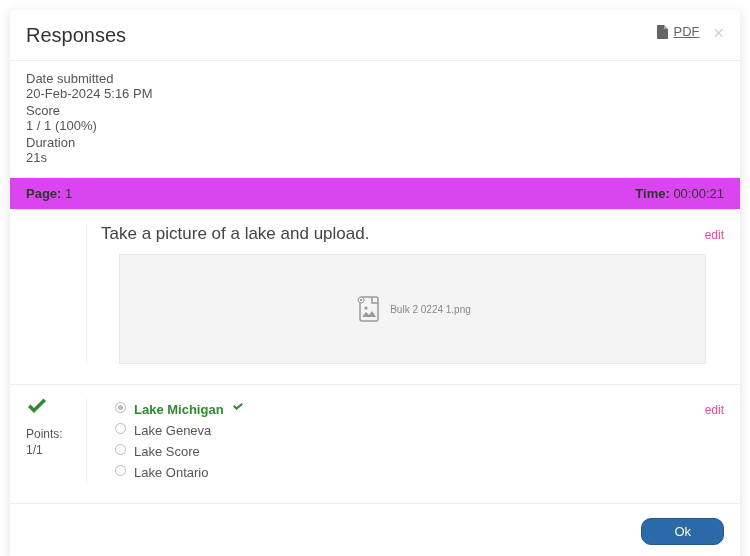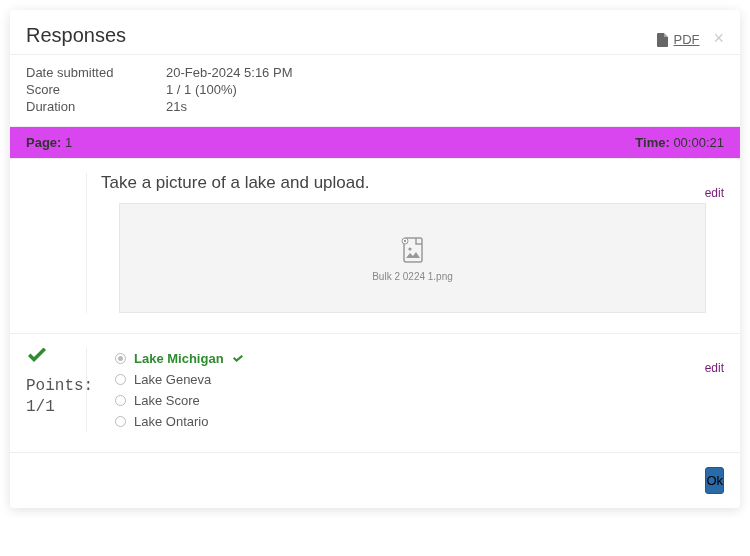--- a/index.html
+++ b/index.html
@@ -21,8 +21,8 @@
   }
   .header {
     display: flex;
-    align-items: flex-end;
-    padding: 14px 16px 7px 16px;
+    align-items: flex-start;
+    padding: 14px 16px 13px 16px;
     border-bottom: 1px solid #eee;
   }
   .header h2 {

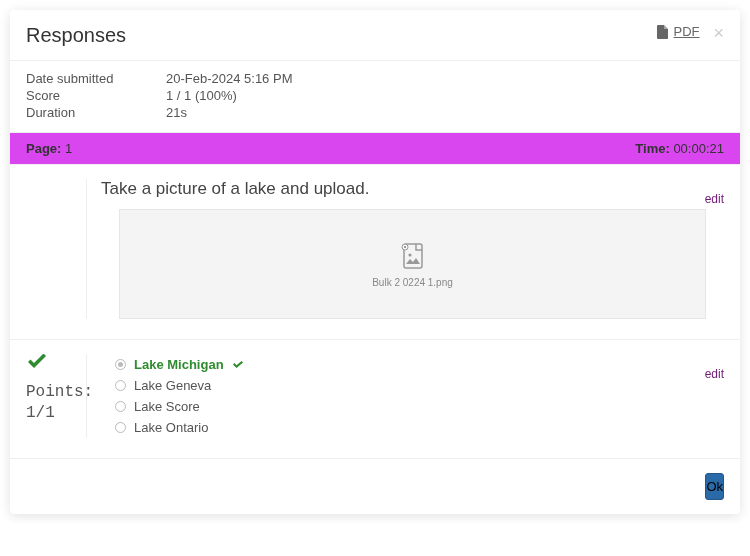--- a/index.html
+++ b/index.html
@@ -54,7 +54,7 @@
     color: #555;
     font-size: 13px;
   }
-  .meta-row { display: flex; margin-bottom: 2px; }
+  .meta-row { display: flex; margin-bottom: 2px; flex-direction: column; }
   .meta-label { width: 140px; }
   .pagebar {
     display: flex;

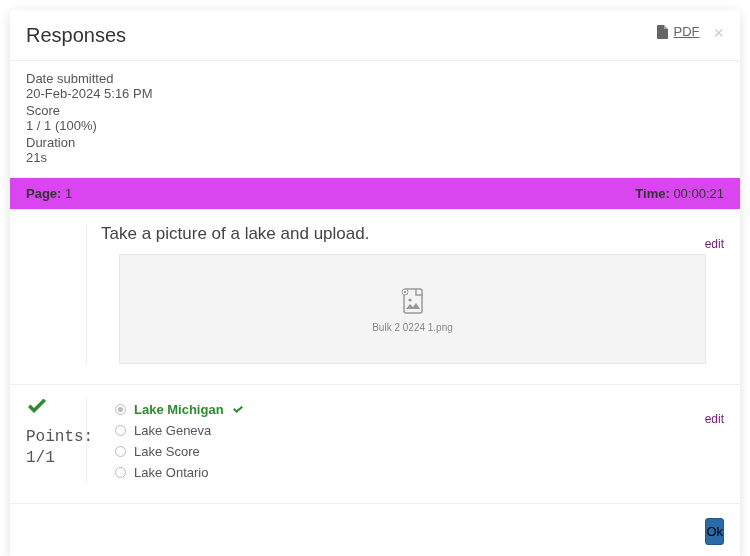--- a/index.html
+++ b/index.html
@@ -90,9 +90,9 @@
   }
   .edit-link {
     position: absolute;
-    top: 13px;
+    top: 4px;
     right: 0;
-    color: #701a75;
+    color: #ec4899;
     font-size: 12px;
     cursor: pointer;
   }

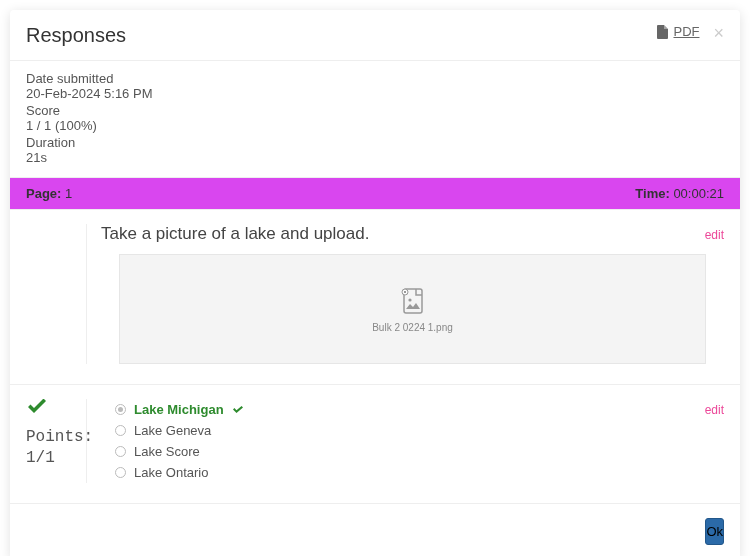--- a/index.html
+++ b/index.html
@@ -102,7 +102,7 @@
     border: 1px solid #e6e6e6;
     height: 110px;
     display: flex;
-    flex-direction: column;
+    flex-direction: row;
     align-items: center;
     justify-content: center;
     gap: 6px;

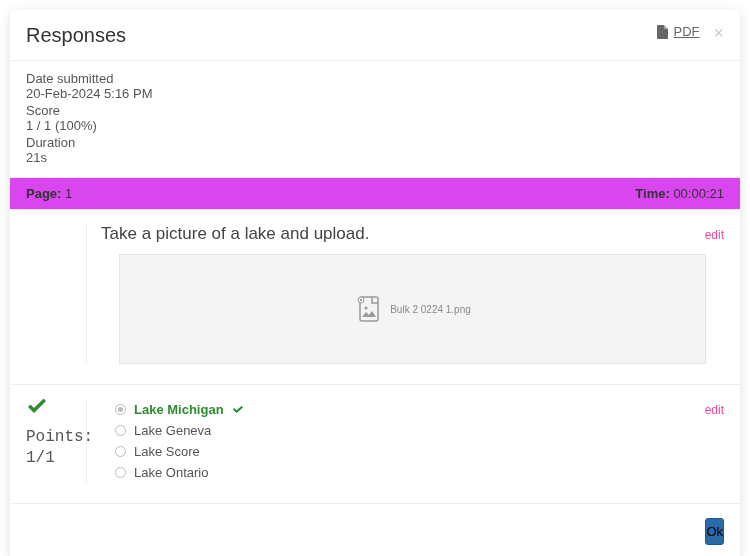--- a/index.html
+++ b/index.html
@@ -117,7 +117,7 @@
   .points-lbl { margin-top: 10px; color:#555; font-size:16px; line-height:1.3;font-family:Liberation Mono, monospace;}
   .option-row {
     display: flex;
-    align-items: center;
+    align-items: flex-start;
     gap: 8px;
     padding: 3px 0 3px 14px;
     font-size: 13px;

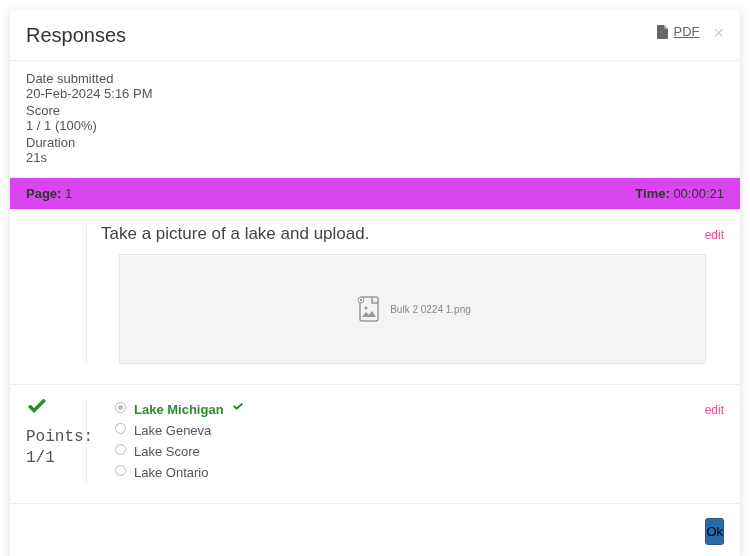--- a/index.html
+++ b/index.html
@@ -114,7 +114,7 @@
   .check-big {
     color: #2e8b2e;
   }
-  .points-lbl { margin-top: 10px; color:#555; font-size:16px; line-height:1.3;font-family:Liberation Mono, monospace;}
+  .points-lbl { margin-top: 10px; color:#555; font-size:12px; line-height:1.3;}
   .option-row {
     display: flex;
     align-items: flex-start;

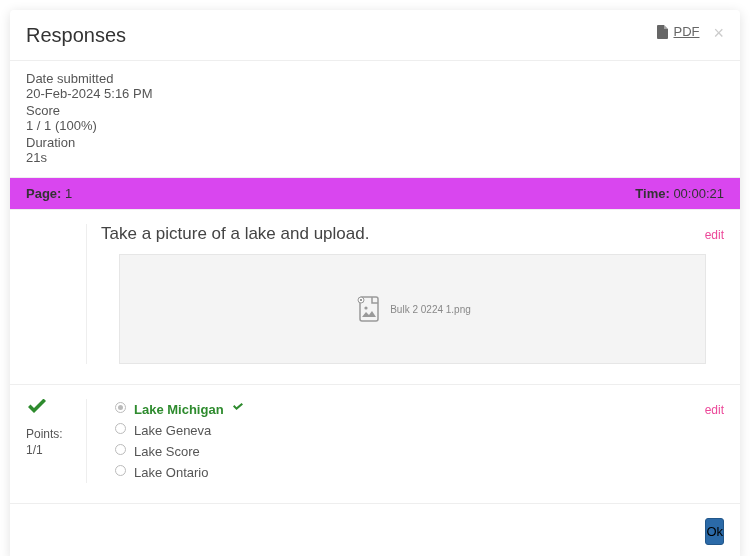--- a/index.html
+++ b/index.html
@@ -148,10 +148,10 @@
   }
   .ok-btn {
     background: #2b6aa8;
-    color: #000000;
+    color: #fef9c3;
     border: 1px solid #22578a;
-    border-radius: 3px;
-    padding: 5px 0;
+    border-radius: 10px;
+    padding: 5px 32px;
     font-size: 13px;
     cursor: pointer;
   }

